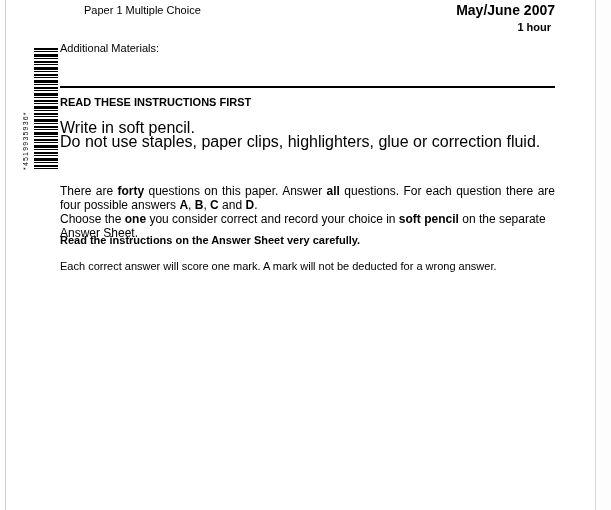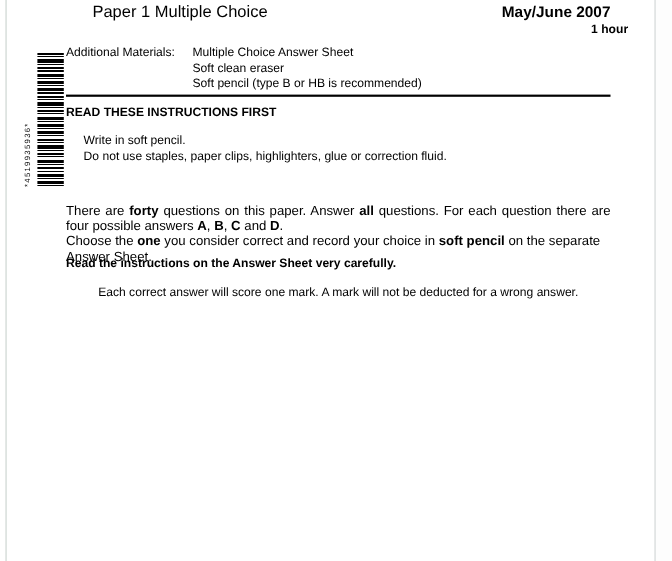--- a/index.html
+++ b/index.html
@@ -49,7 +49,7 @@
     position: absolute;
     left: 60px;
     top: 4px;
-    font-size: 15px;
+    font-size: 11px;
     line-height: 13px;
     white-space: nowrap;
     padding-left: 24px;

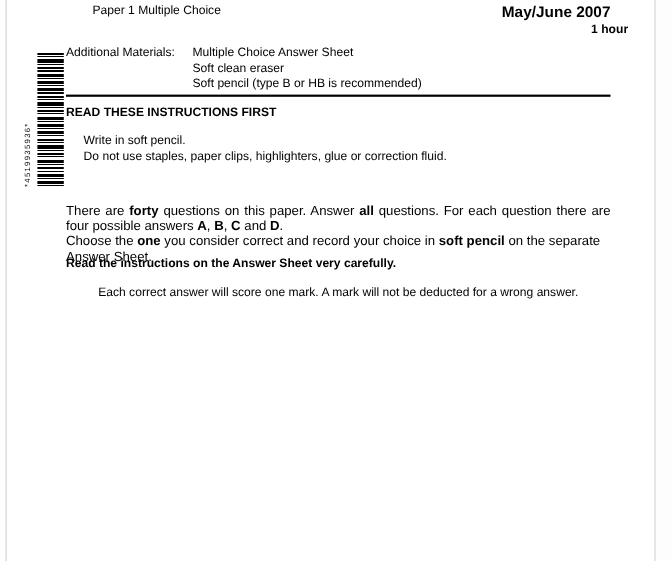--- a/index.html
+++ b/index.html
@@ -65,7 +65,7 @@
   }
   .hdr-duration {
     position: absolute;
-    right: 40px;
+    right: 60px;
     top: 21px;
     font-size: 11px;
     line-height: 13px;

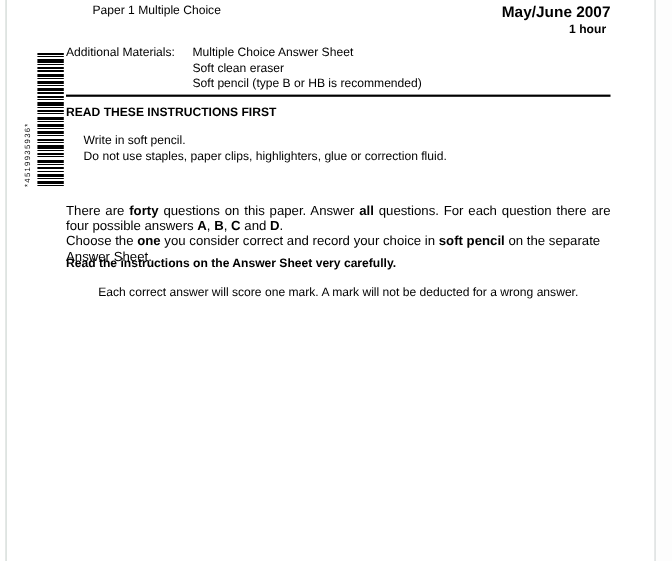--- a/index.html
+++ b/index.html
@@ -215,11 +215,6 @@
   <div class="hdr-duration">1 hour</div>
 
   <div class="materials-label">Additional Materials:</div>
-  <div class="materials-list">
-    <div>Multiple Choice Answer Sheet</div>
-    <div>Soft clean eraser</div>
-    <div>Soft pencil (type B or HB is recommended)</div>
-  </div>
 
   <div class="barcode-wrap">
     <div class="barcode-digits">*4519935936*</div>

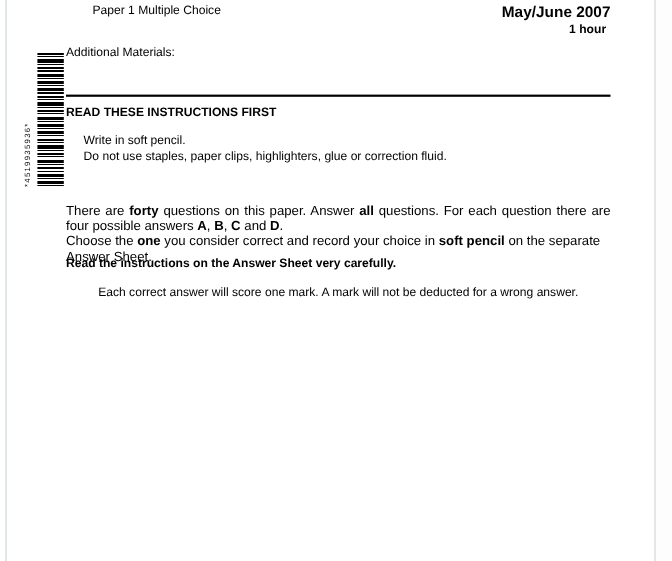--- a/index.html
+++ b/index.html
@@ -158,10 +158,10 @@
   }
   .block-write {
     position: absolute;
-    left: 76px;
+    left: 60px;
     top: 121px;
     width: 495px;
-    font-size: 11px;
+    font-size: 16px;
     line-height: 14px;
   }
   .block-write .just {

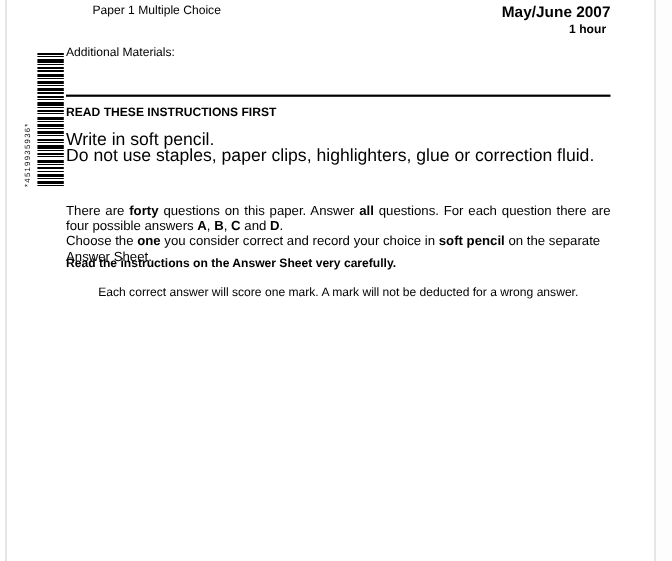--- a/index.html
+++ b/index.html
@@ -194,7 +194,6 @@
     width: 495px;
     font-size: 11px;
     line-height: 14px;
-    text-align: center;
   }
   .block-marks div {
     white-space: nowrap;

